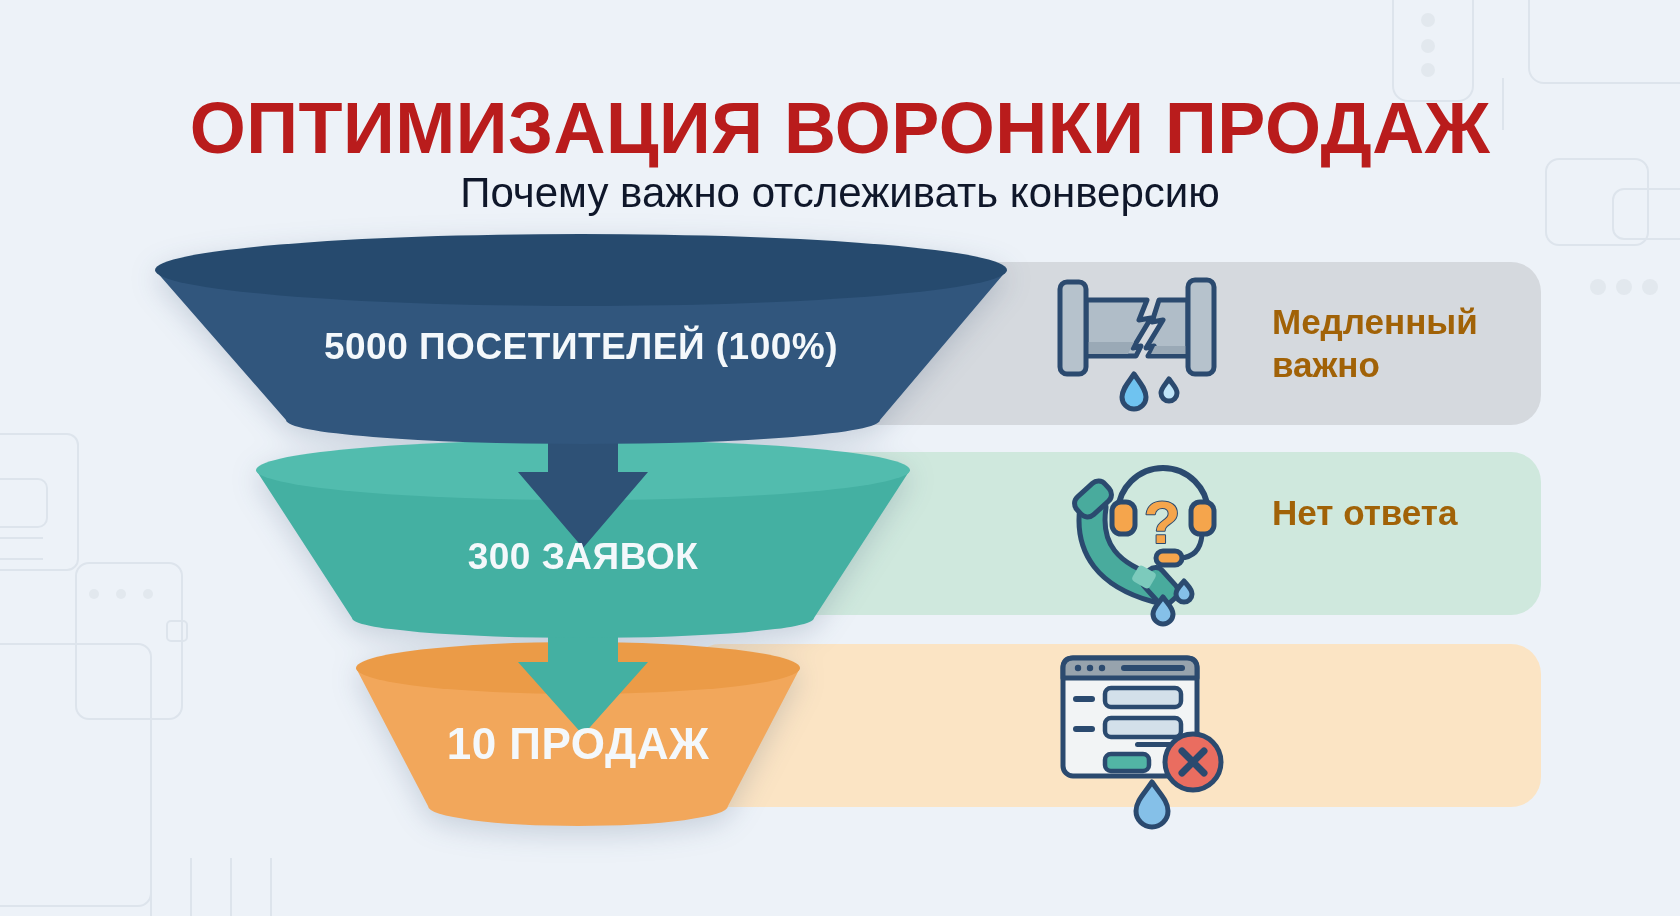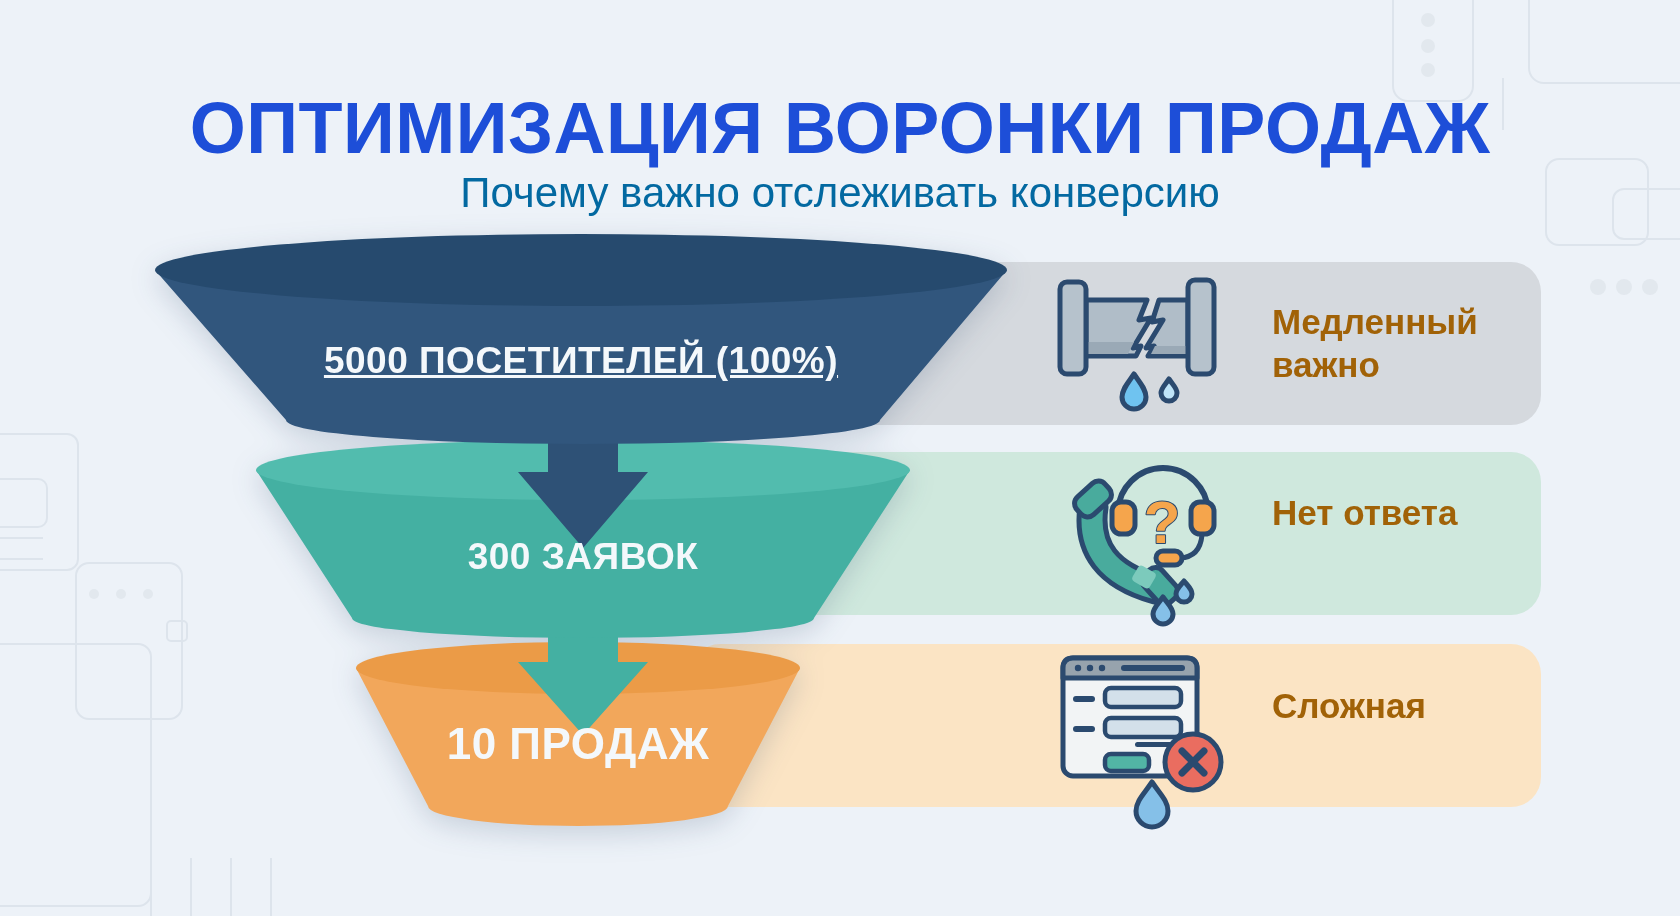--- a/index.html
+++ b/index.html
@@ -22,7 +22,7 @@
   .title{
     position:absolute;left:0;top:92px;width:1680px;
     text-align:center;font-size:72px;font-weight:800;
-    color:#1d4ed8;letter-spacing:.5px;line-height:1;
+    color:#b91c1c;letter-spacing:.5px;line-height:1;
   }
   .subtitle{
     position:absolute;left:0;top:172px;width:1680px;

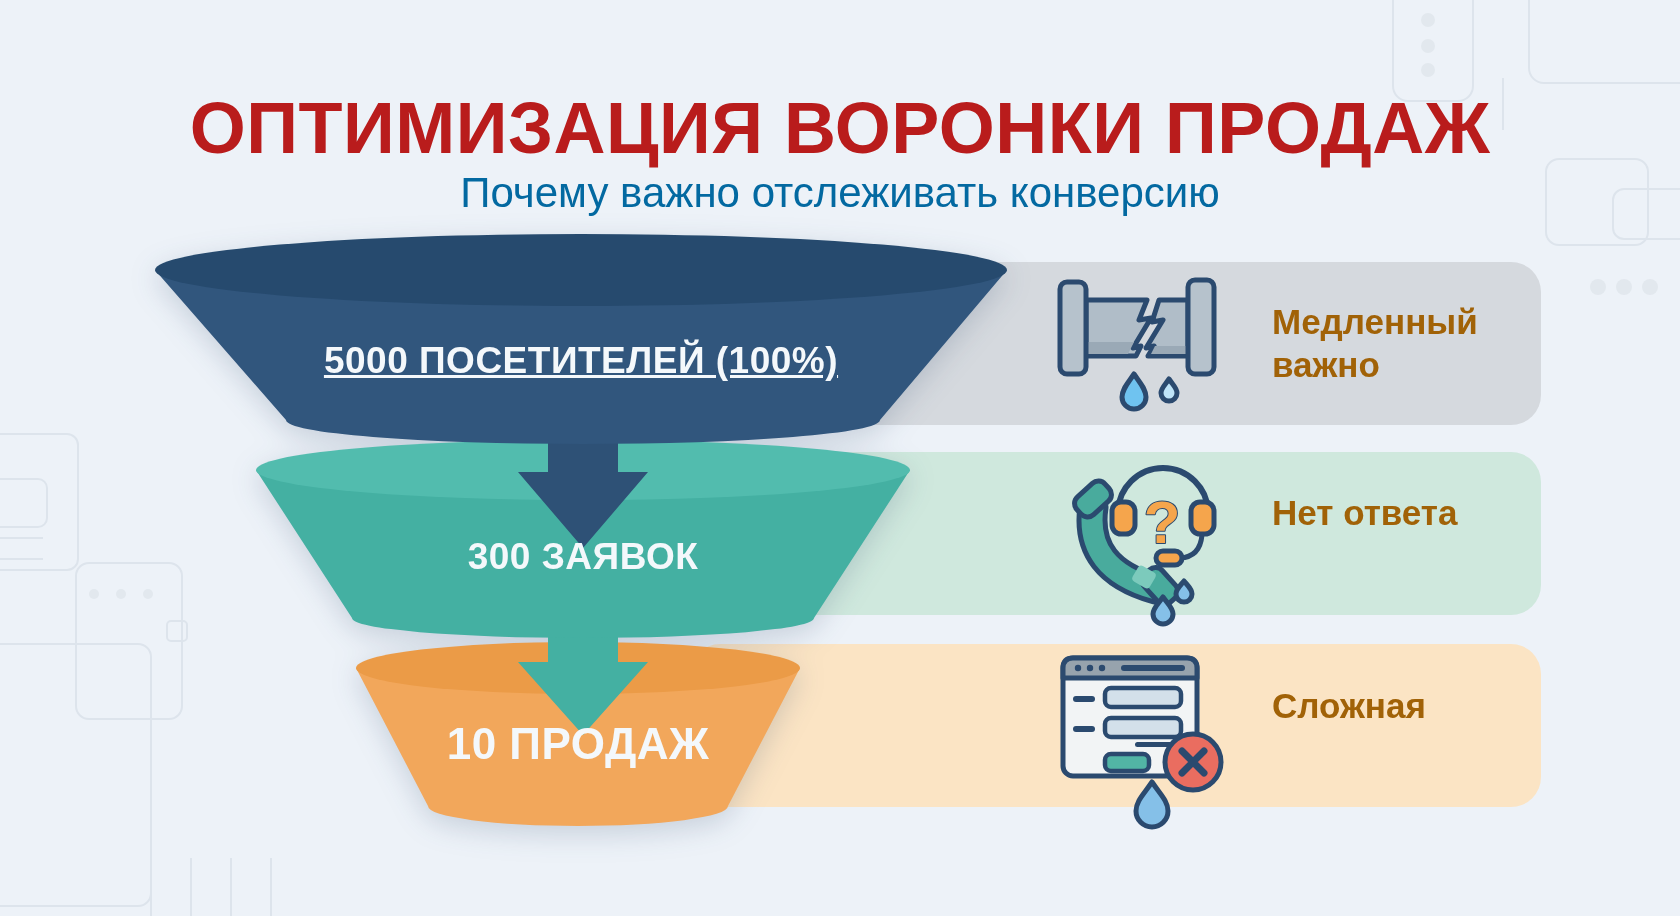--- a/index.html
+++ b/index.html
@@ -27,7 +27,7 @@
   .subtitle{
     position:absolute;left:0;top:172px;width:1680px;
     text-align:center;font-size:42px;font-weight:500;
-    color:#0369a1;line-height:1;
+    color:#0f172a;line-height:1;
   }
 
   

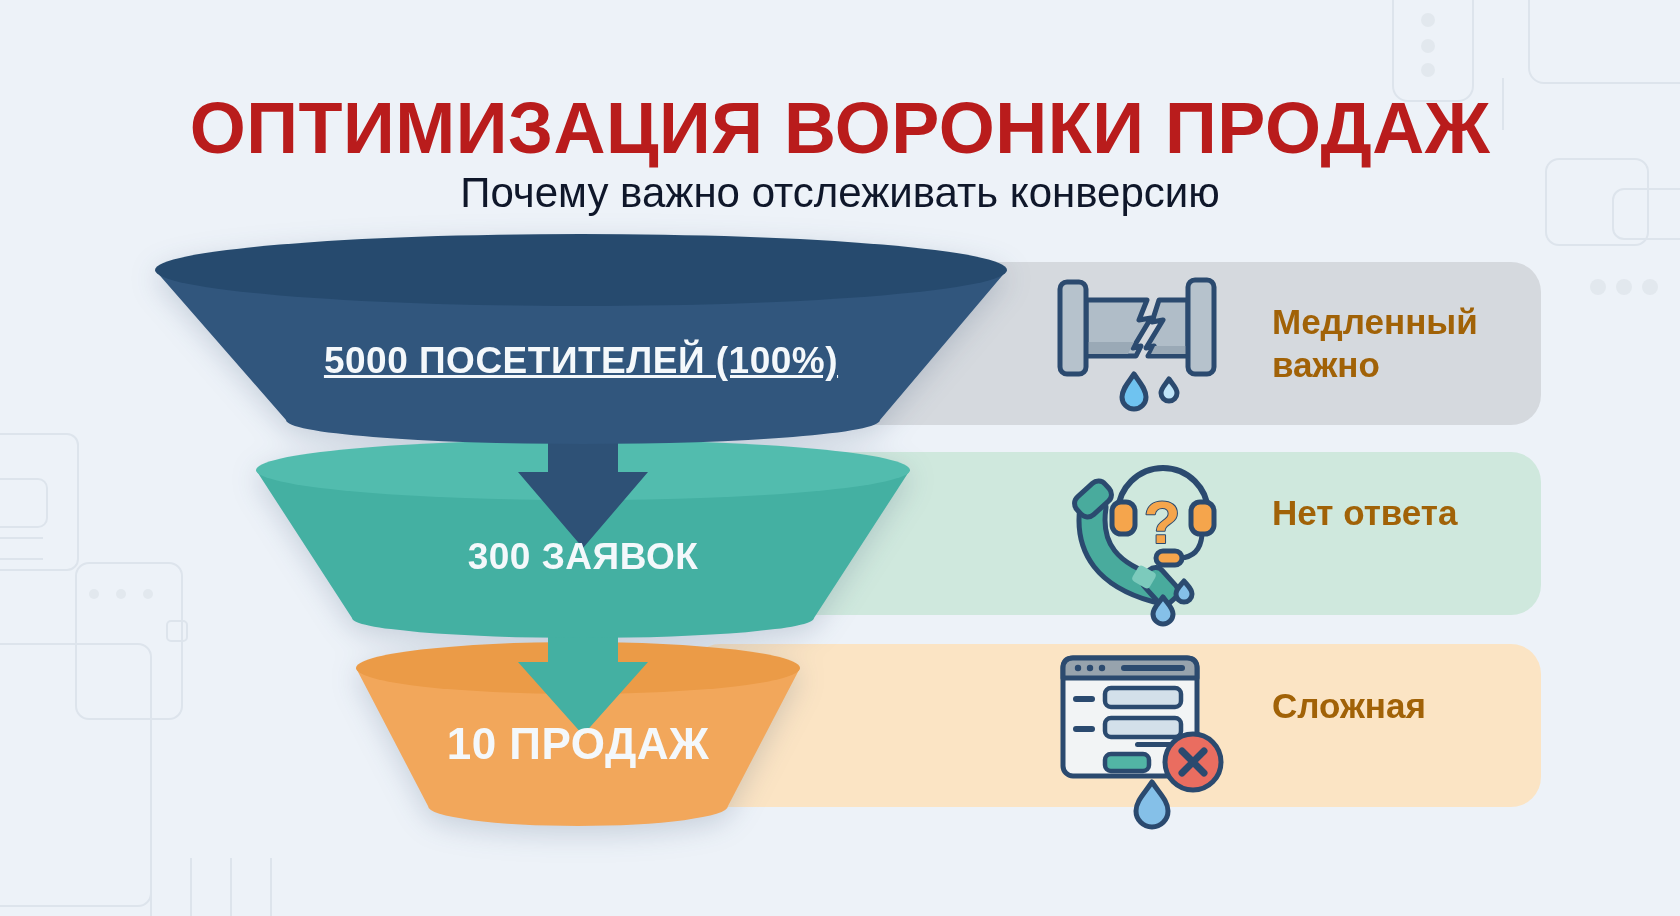--- a/index.html
+++ b/index.html
@@ -46,7 +46,7 @@
     position:absolute;color:#f4f8fb;font-weight:700;
     text-align:center;letter-spacing:.5px;line-height:1;
   }
-  .flabel1{left:181px;top:342px;width:800px;font-size:37px;text-decoration:underline;}
+  .flabel1{left:181px;top:328px;width:800px;font-size:37px;}
   .flabel2{left:283px;top:538px;width:600px;font-size:37px;}
   .flabel3{left:328px;top:722px;width:500px;font-size:44px;}
 

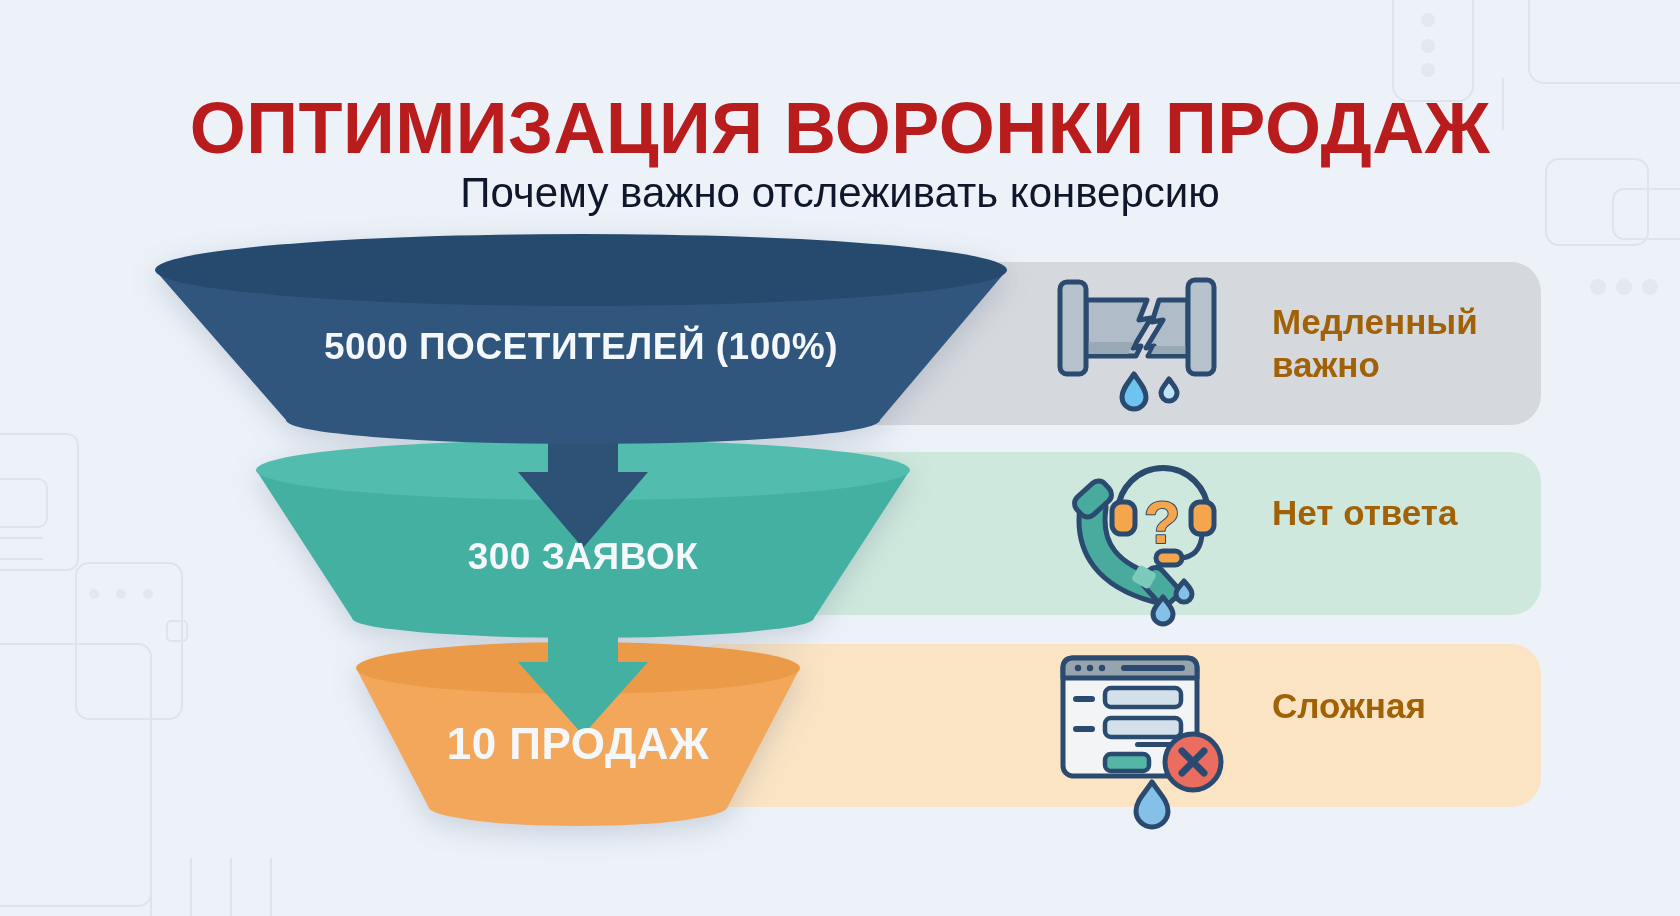--- a/index.html
+++ b/index.html
@@ -208,7 +208,6 @@
     <div>Нет ответа</div>
   </div>
   <div class="issue-text itext3">
-    <div>Сложная</div>
   </div>
 
 </div>

